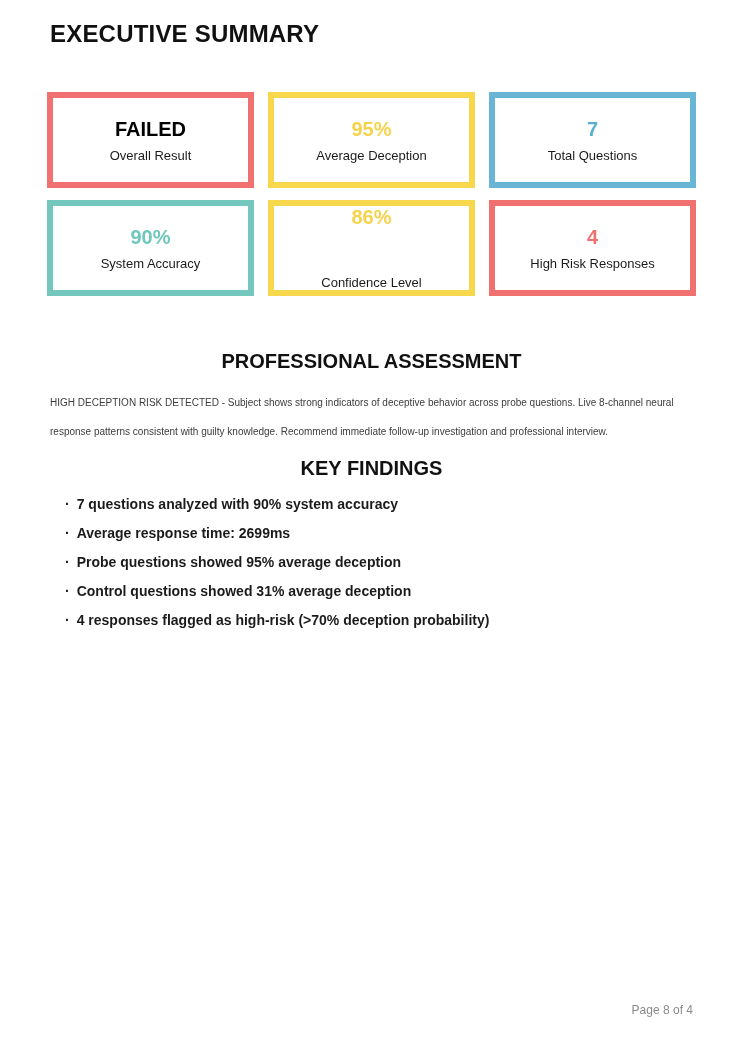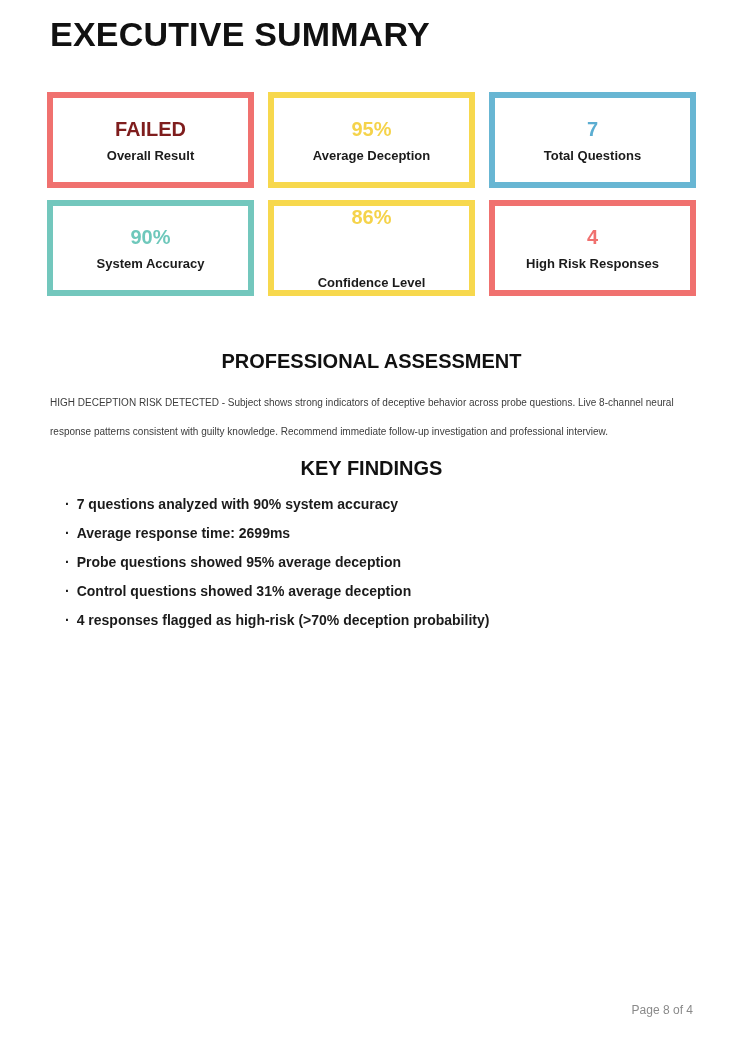--- a/index.html
+++ b/index.html
@@ -17,7 +17,7 @@
   }
   .page-title {
     margin: 20px 0 0 50px;
-    font-size: 34px;
+    font-size: 24px;
     line-height: 28px;
     font-weight: 700;
     letter-spacing: 0.2px;

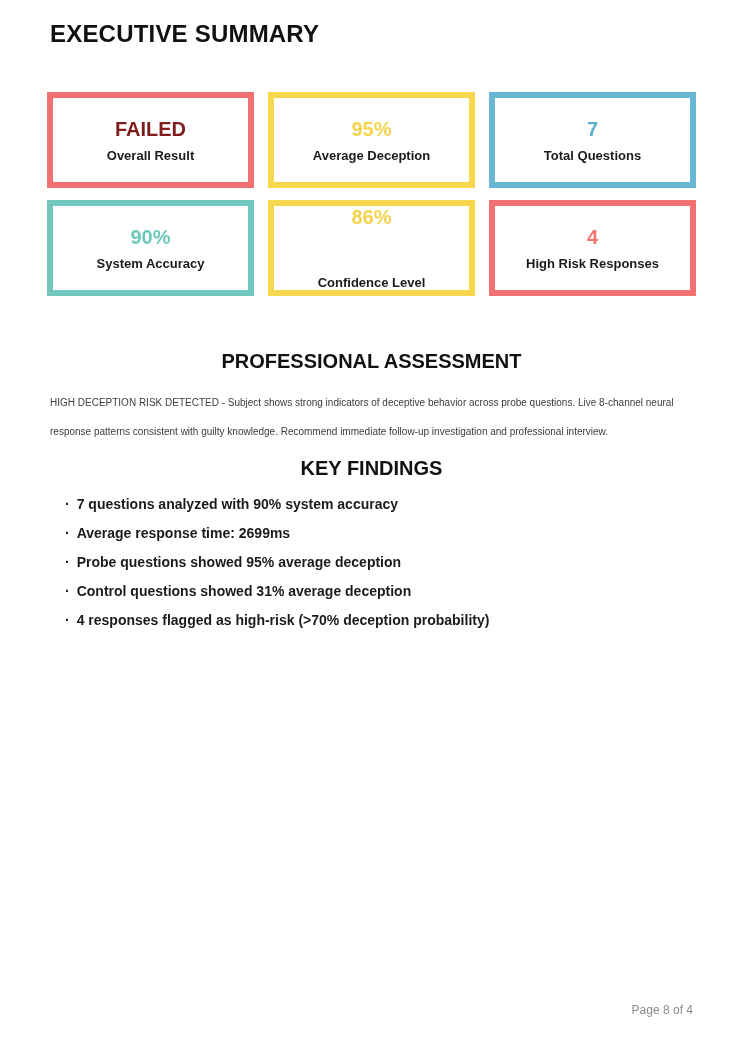--- a/index.html
+++ b/index.html
@@ -105,7 +105,7 @@
 
   <div class="metric-grid">
     <div class="metric-card" style="border-color: rgb(240, 113, 111);">
-      <div class="metric-value" style="color: #7f1d1d;">FAILED</div>
+      <div class="metric-value" style="color: #000000;">FAILED</div>
       <div class="metric-label">Overall Result</div>
     </div>
     <div class="metric-card" style="border-color: rgb(247, 216, 77);">

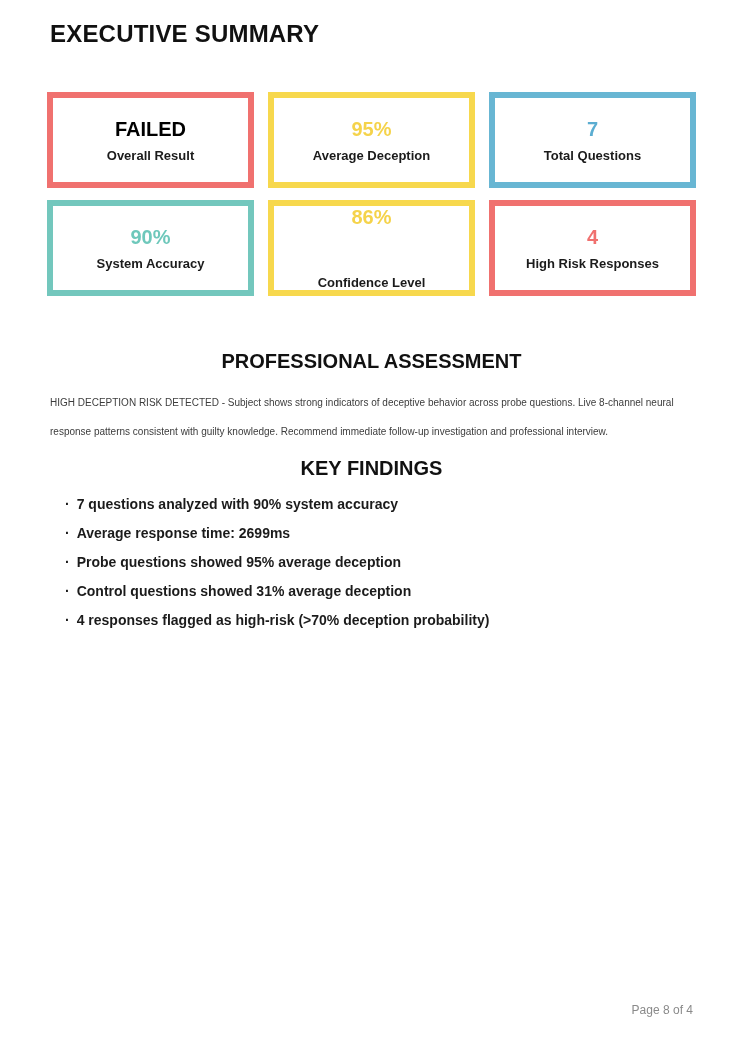--- a/index.html
+++ b/index.html
@@ -48,7 +48,7 @@
   }
   .metric-label {
     font-size: 13px;
-    font-weight: 700;
+    font-weight: 400;
     line-height: 14px;
     color: #1b1b1b;
   }

